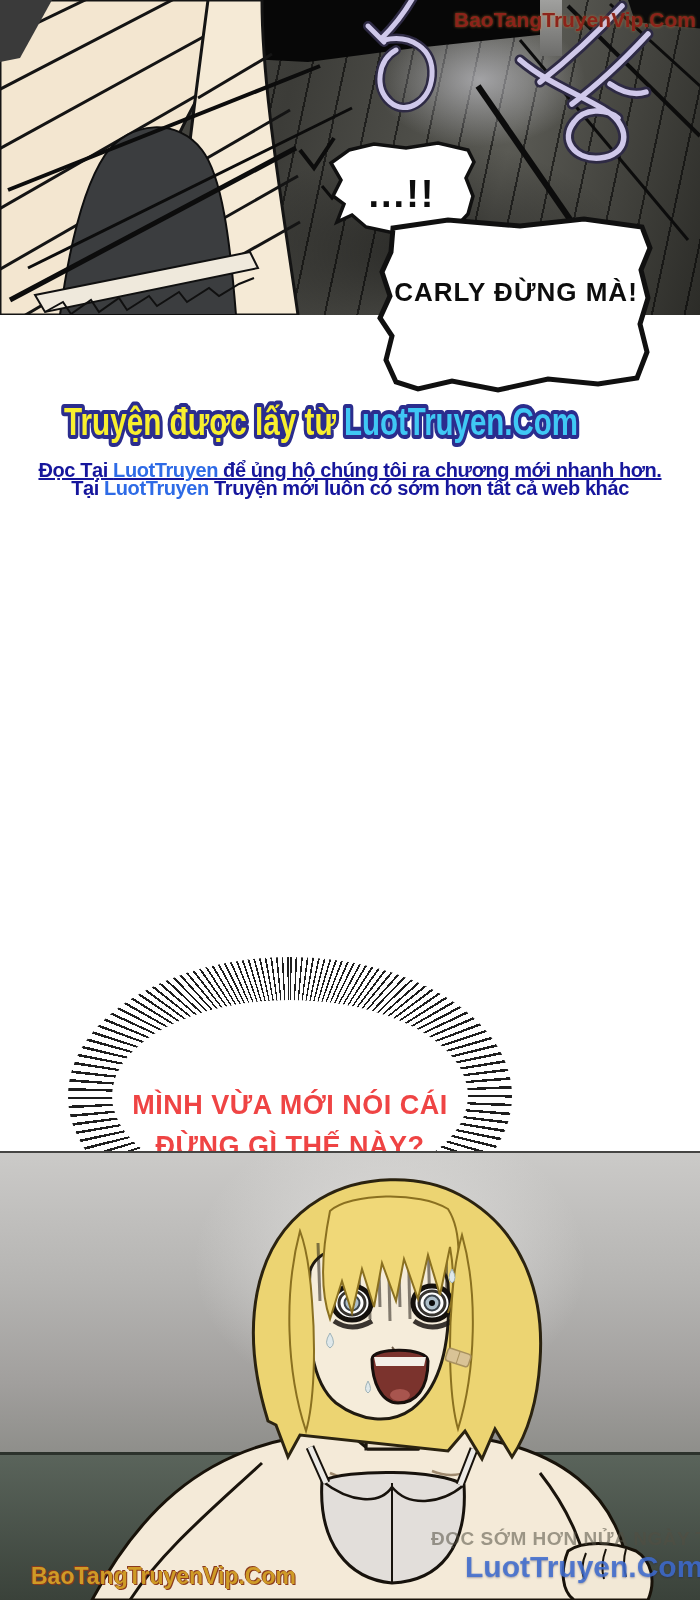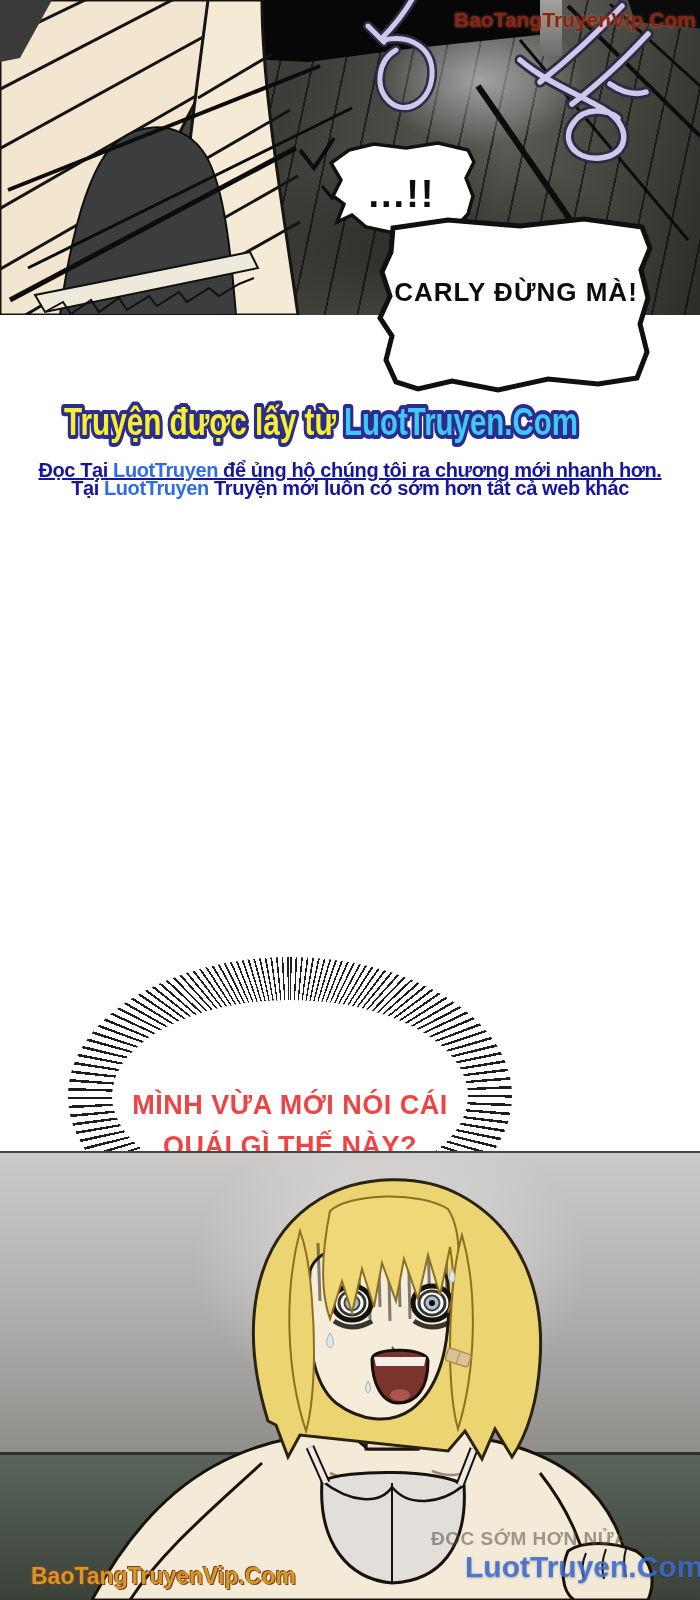--- a/index.html
+++ b/index.html
@@ -166,7 +166,7 @@
   <div id="burst-inner" class="abs"></div>
   <div id="burst-text" class="abs">
     <div>MÌNH VỪA MỚI NÓI CÁI</div>
-    <div>QUÁI GÌ THẾ NÀY?</div>
+    <div>ĐỪNG GÌ THẾ NÀY?</div>
   </div>
 
   <div id="panel2-wall" class="abs"></div>

